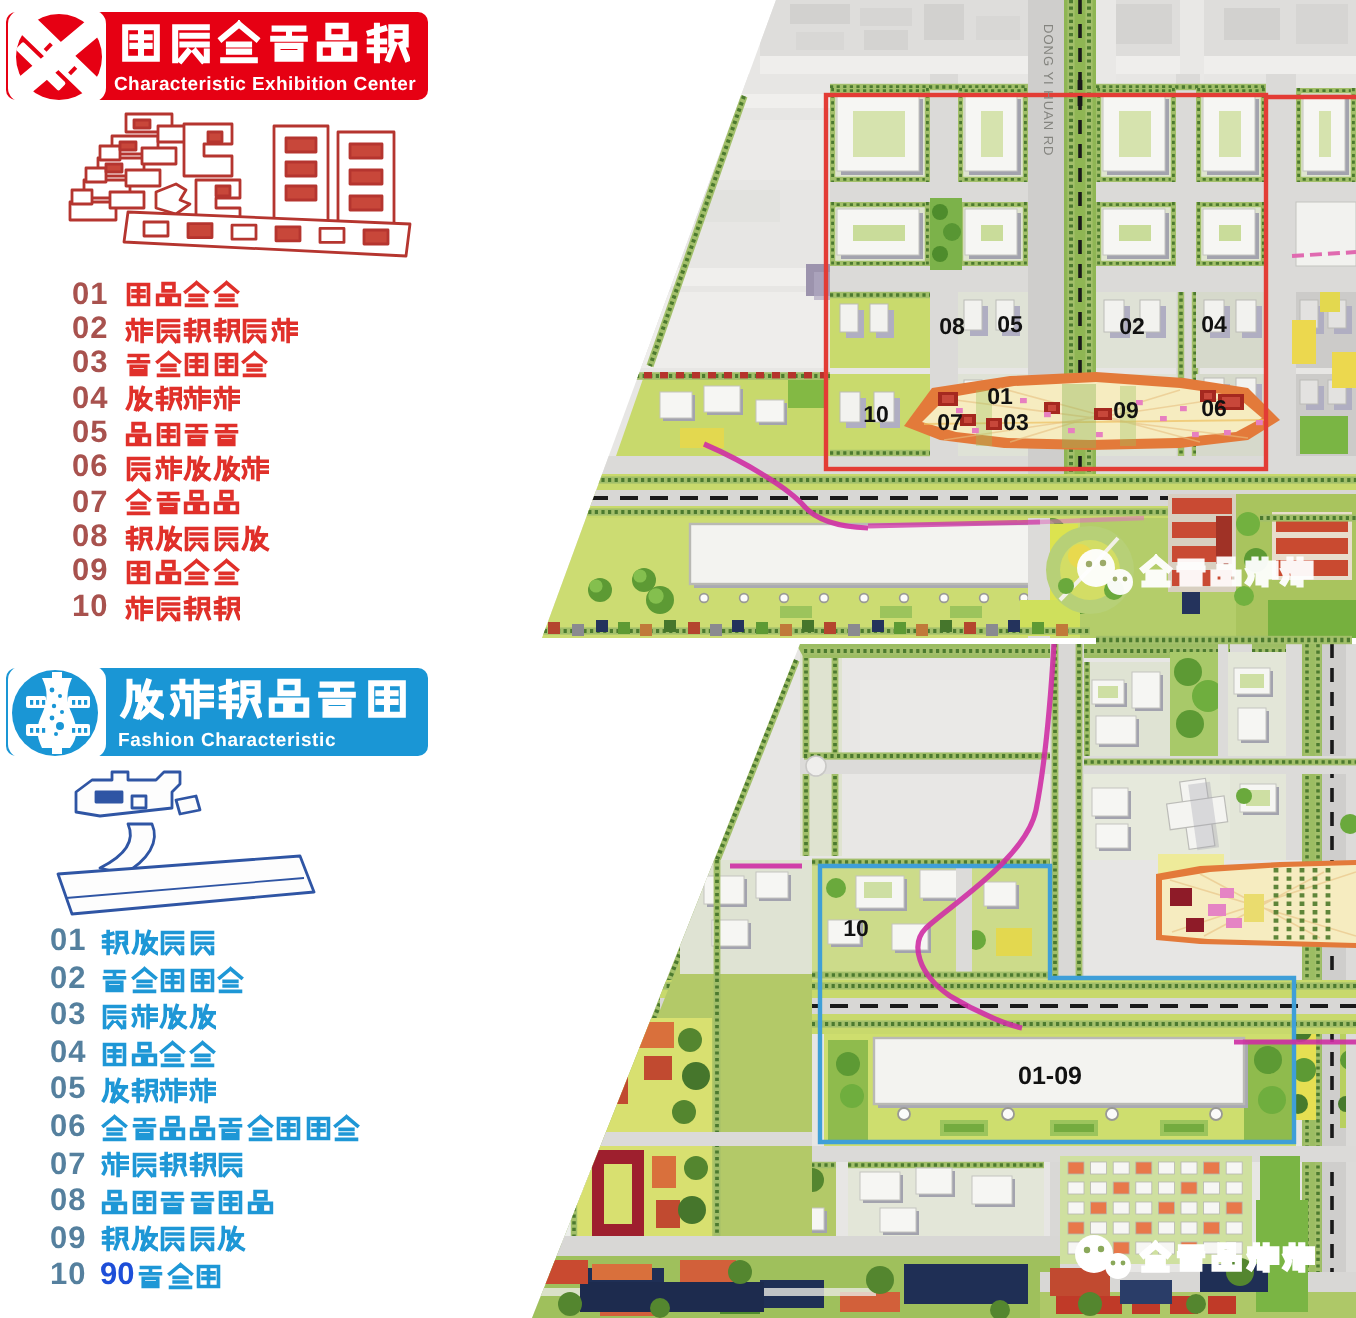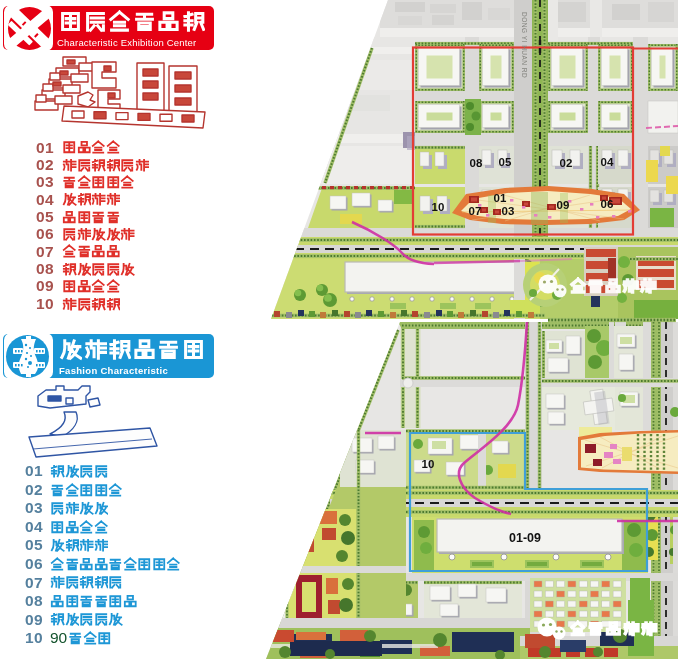--- a/index.html
+++ b/index.html
@@ -872,7 +872,7 @@
       </g>
     </svg>
   </div>
-<div style="position:absolute;left:57px;top:37px;color:#fff;font-size:9.5px;font-weight:normal;letter-spacing:0.2px;white-space:nowrap">Characteristic Exhibition Center</div>
+<div style="position:absolute;left:57px;top:37px;color:#fff;font-size:9.5px;font-weight:bold;letter-spacing:0.2px;white-space:nowrap">Characteristic Exhibition Center</div>
 <div style="position:absolute;left:3px;top:334px;width:211px;height:44px;background:#1a96d5;border-radius:5px"></div>
 <div style="position:absolute;left:4px;top:333px;width:49px;height:46px;background:#fff;border-radius:7px"></div>
 <svg style="position:absolute;left:4px;top:333px" width="49" height="46" viewBox="0 0 49 46">

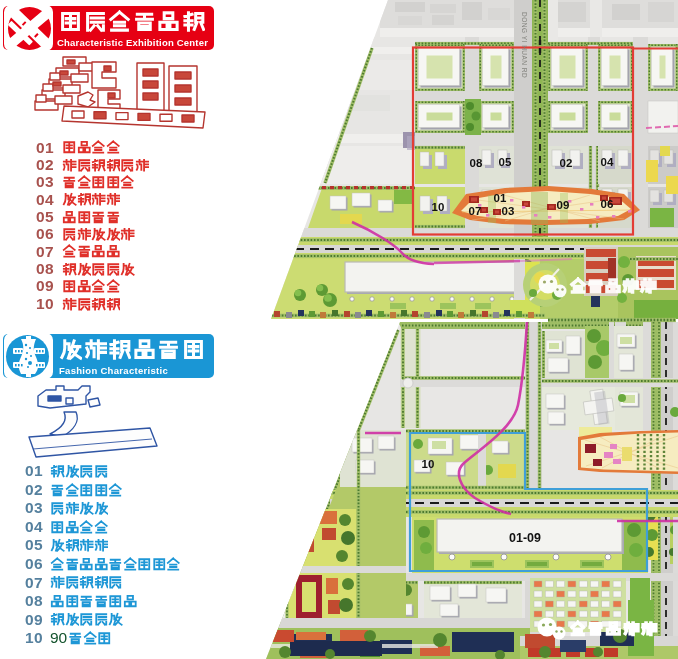--- a/index.html
+++ b/index.html
@@ -1458,7 +1458,7 @@
     </div>
     <div style="height:18.56px;display:flex;align-items:center">
       <span style="font-size:15.5px;font-weight:bold;color:#55809e;width:25px;letter-spacing:0.5px">10</span>
-      <span style="font-size:15.5px;font-weight:normal;color:#14532d;margin-right:1px">90</span>
+      <span style="font-size:15.5px;font-weight:bold;color:#1d4ed8;margin-right:1px">90</span>
       <svg class="cg" style="width:14.5px;height:14.5px" viewBox="0 0 32 32">
         <g stroke="#1e97d6" stroke-width="4.0" fill="none" stroke-linecap="square">
           <use href="#gG"></use>

